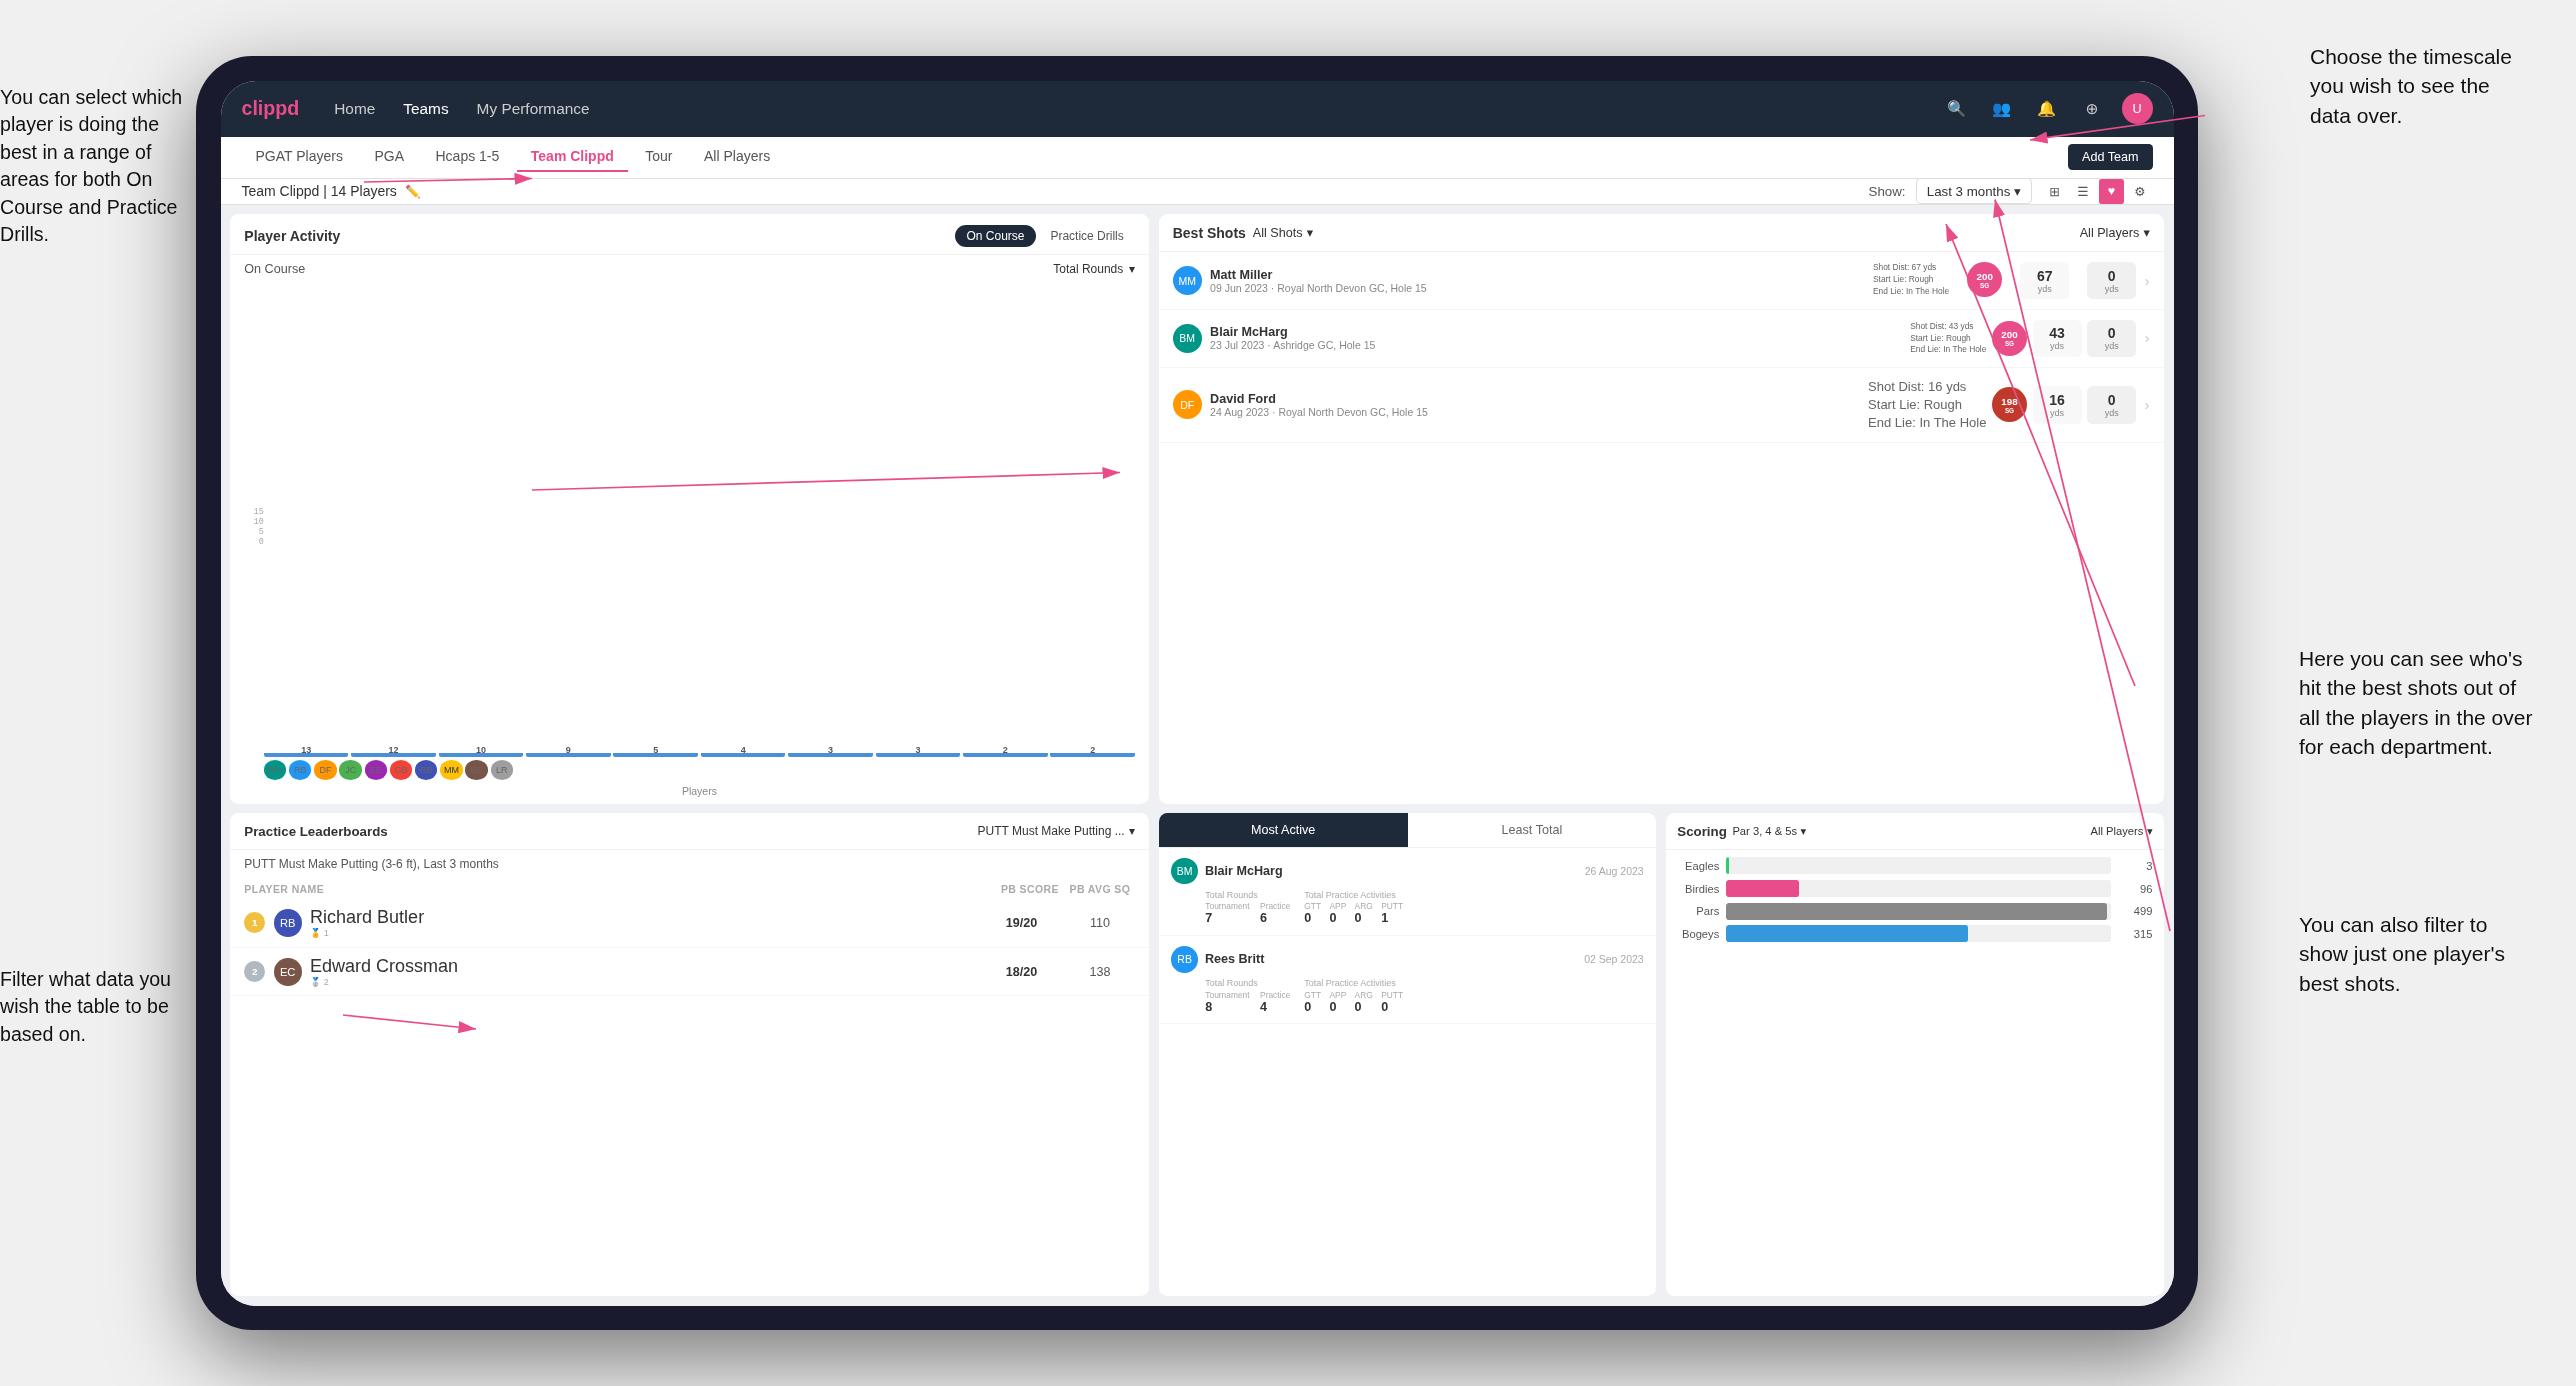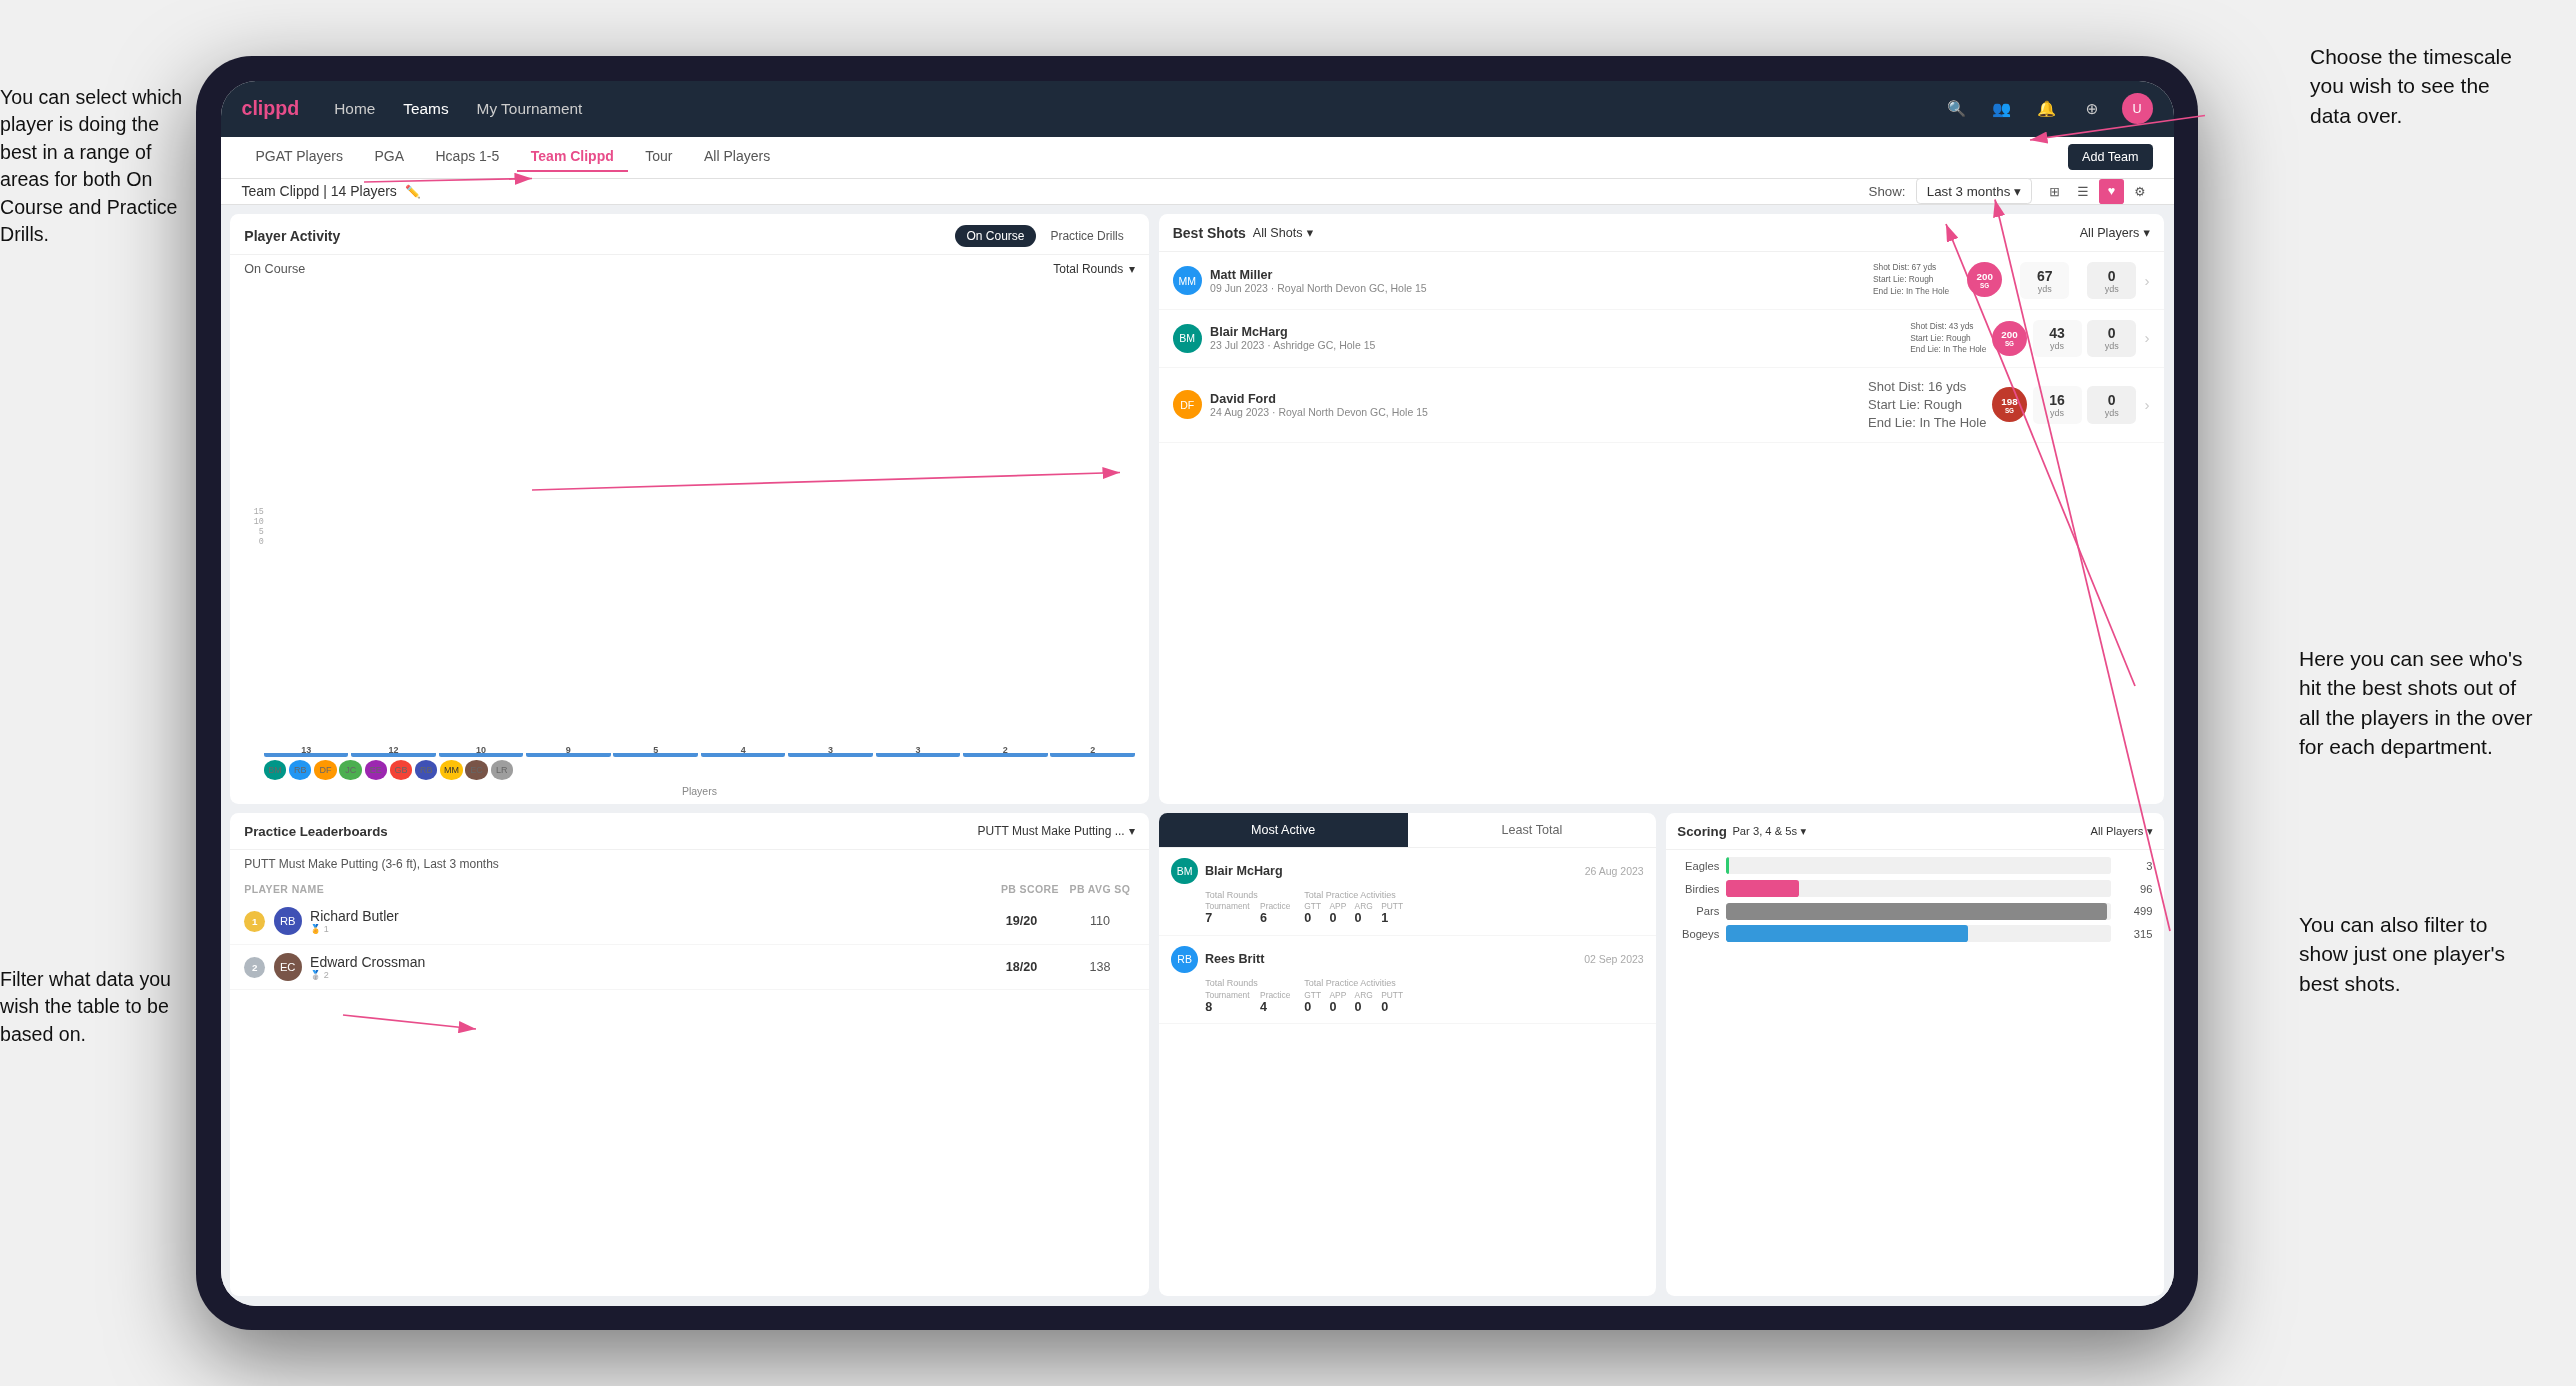--- a/index.html
+++ b/index.html
@@ -727,7 +727,7 @@
       <div class="nav-links">
         <div class="nav-link">Home</div>
         <div class="nav-link active">Teams</div>
-        <div class="nav-link">My Tournament</div>
+        <div class="nav-link">My Performance</div>
       </div>
       <div class="nav-icons">
         <div class="nav-icon-btn">🔍</div>

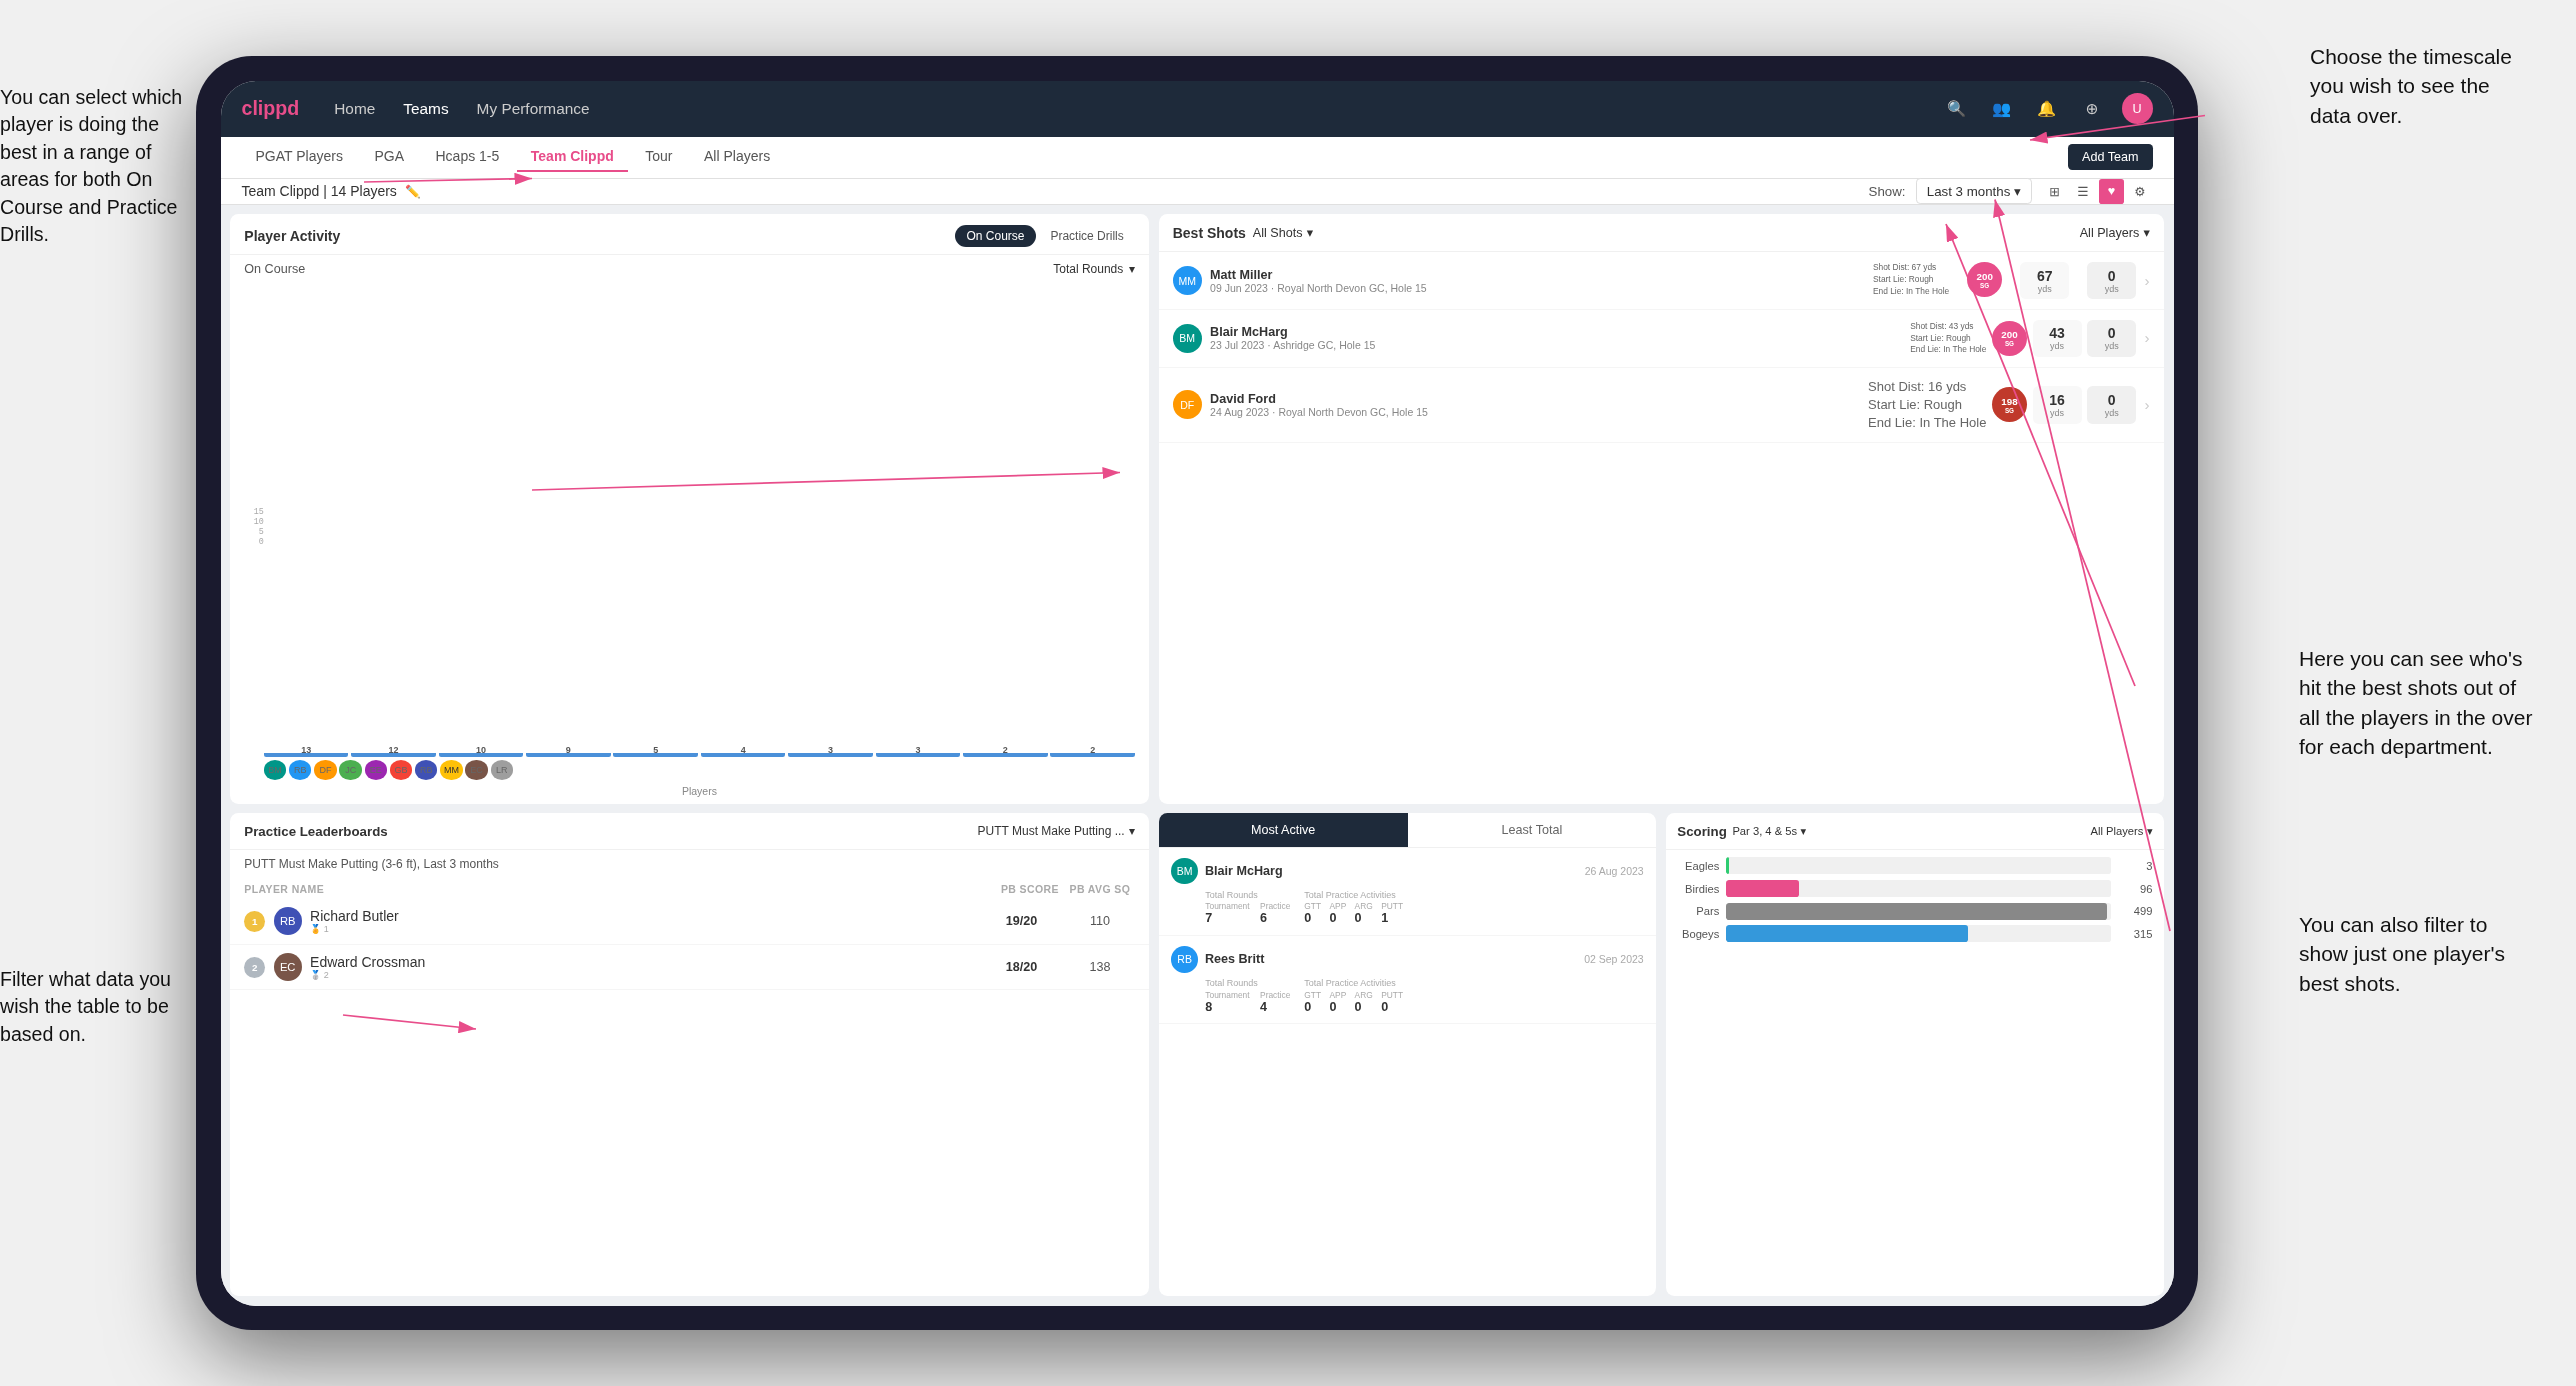--- a/index.html
+++ b/index.html
@@ -525,7 +525,7 @@
 
     .lb-player-name {
       flex: 1;
-      font-size: 14px;
+      font-size: 18px;
       color: #333;
     }
 

